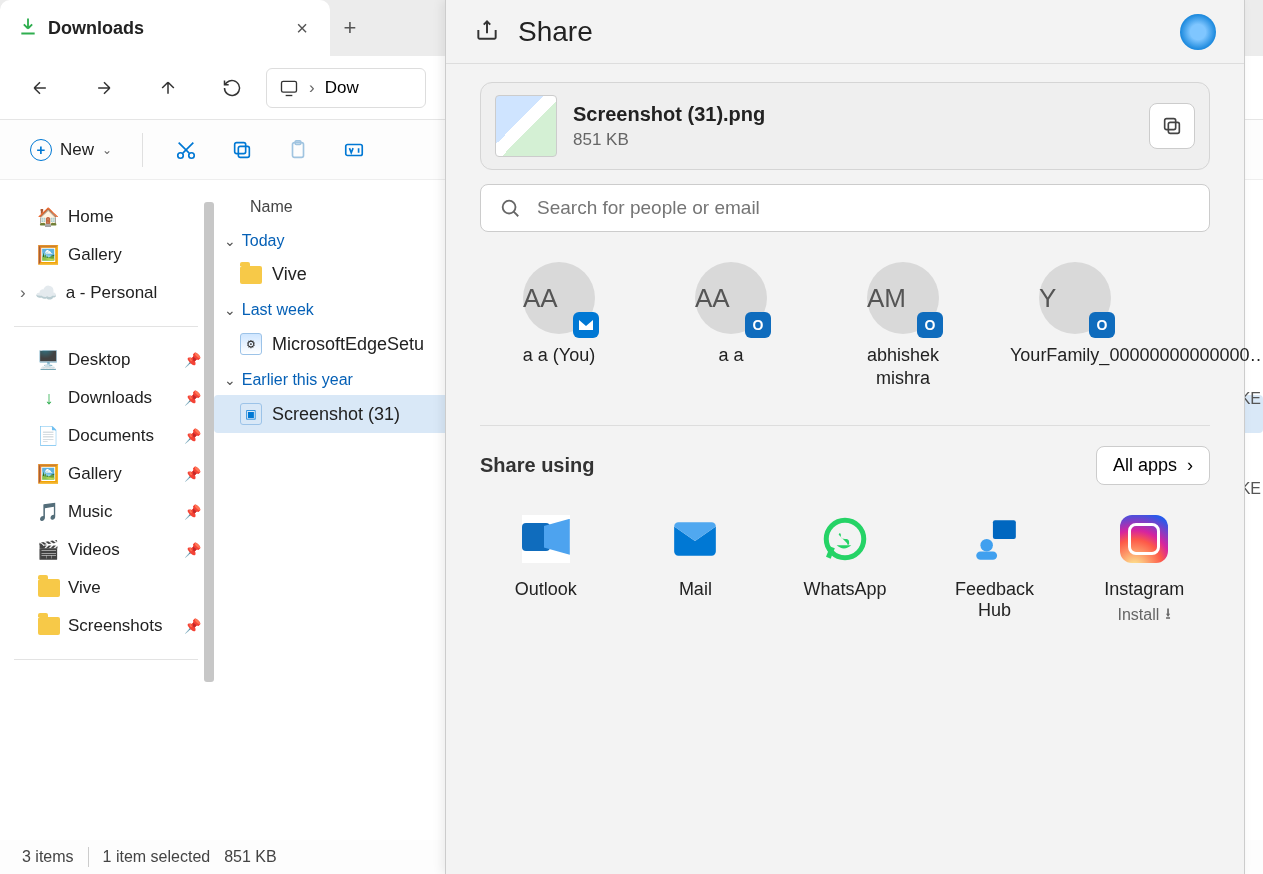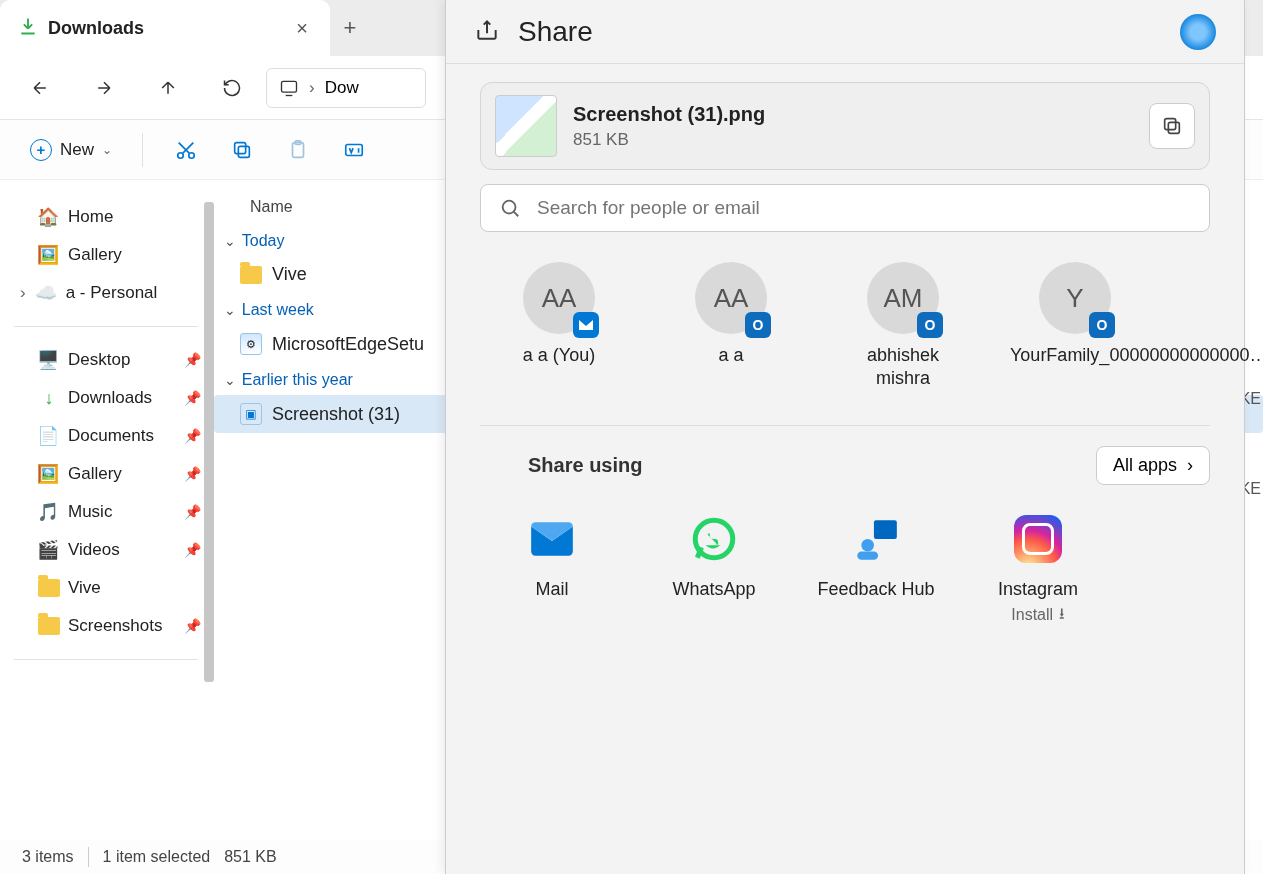--- a/index.html
+++ b/index.html
@@ -77,7 +77,7 @@
 
   .contacts-row{display:flex;gap:42px;margin-top:30px;padding:0 14px;}
   .contact{display:flex;flex-direction:column;align-items:center;width:130px;cursor:pointer;}
-  .contact-avatar{width:72px;height:72px;border-radius:50%;background:#d9d9d9;display:flex;align-items:center;justify-content:center;font-size:26px;color:#555;position:relative;}
+  .contact-avatar{width:72px;height:72px;border-radius:50%;background:#d9d9d9;display:flex;align-items:center;font-size:26px;color:#555;position:relative;}
   .badge{position:absolute;right:-4px;bottom:-4px;width:26px;height:26px;border-radius:6px;display:flex;align-items:center;justify-content:center;}
   .badge.mail{background:#0078d4;} .badge.mail::after{content:"";width:14px;height:10px;background:#fff;clip-path:polygon(0 0,100% 0,100% 100%,0 100%,0 0,50% 60%,100% 0);}
   .badge.outlook{background:#0f6cbd;} .badge.outlook::after{content:"O";color:#fff;font-size:14px;font-weight:700;}

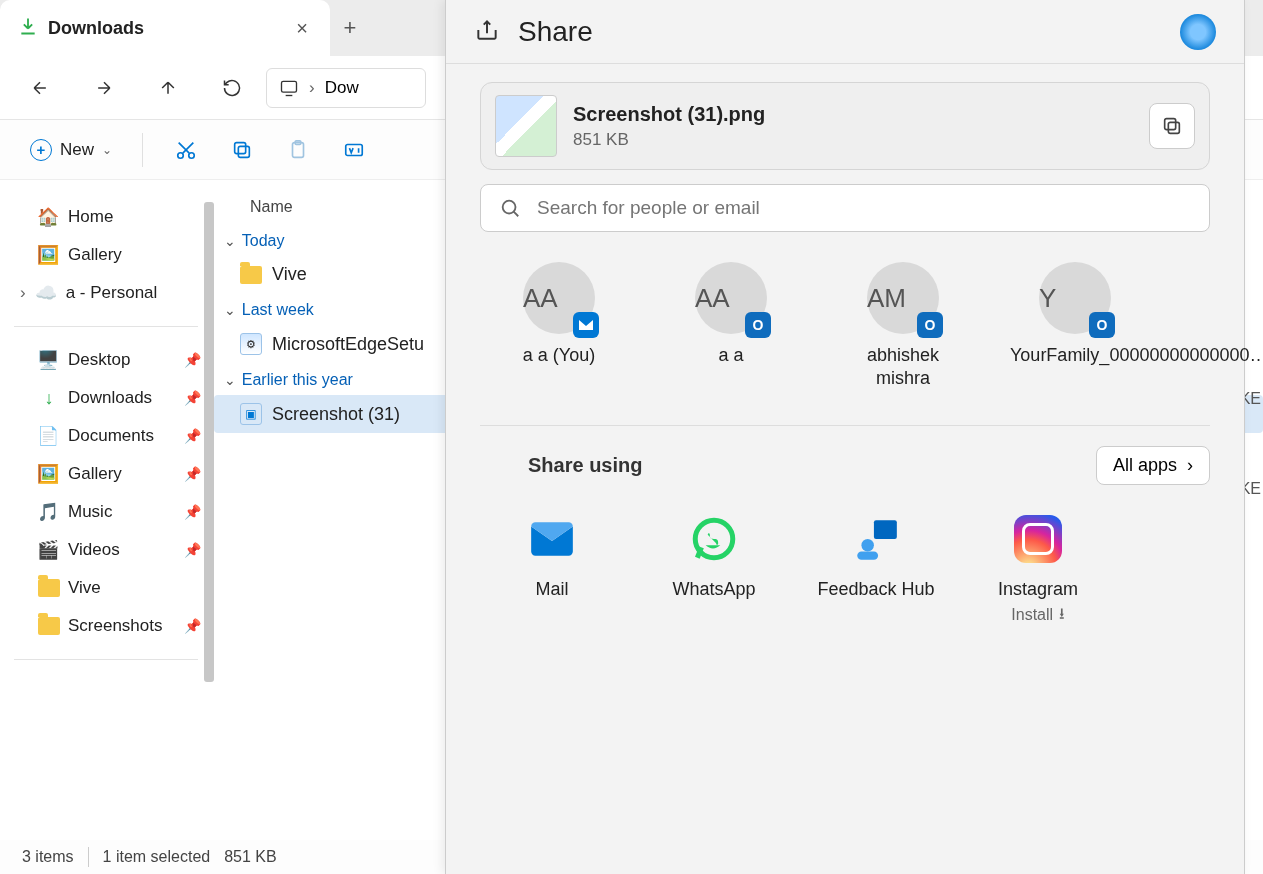--- a/index.html
+++ b/index.html
@@ -84,7 +84,7 @@
   .contact-name{margin-top:10px;font-size:18px;color:#222;text-align:center;line-height:1.3;max-width:130px;}
 
   .share-using-head{display:flex;align-items:center;margin-top:34px;border-top:1px solid #ddd;padding-top:20px;}
-  .share-using-title{font-size:20px;font-weight:600;color:#333;margin-left:48px;}
+  .share-using-title{font-size:20px;font-weight:600;color:#333;}
   .all-apps-btn{margin-left:auto;display:flex;align-items:center;gap:10px;border:1px solid #ccc;border-radius:8px;background:#fff;padding:8px 16px;font-size:18px;cursor:pointer;}
 
   .apps-row{display:flex;gap:38px;margin-top:28px;padding:0 10px;}

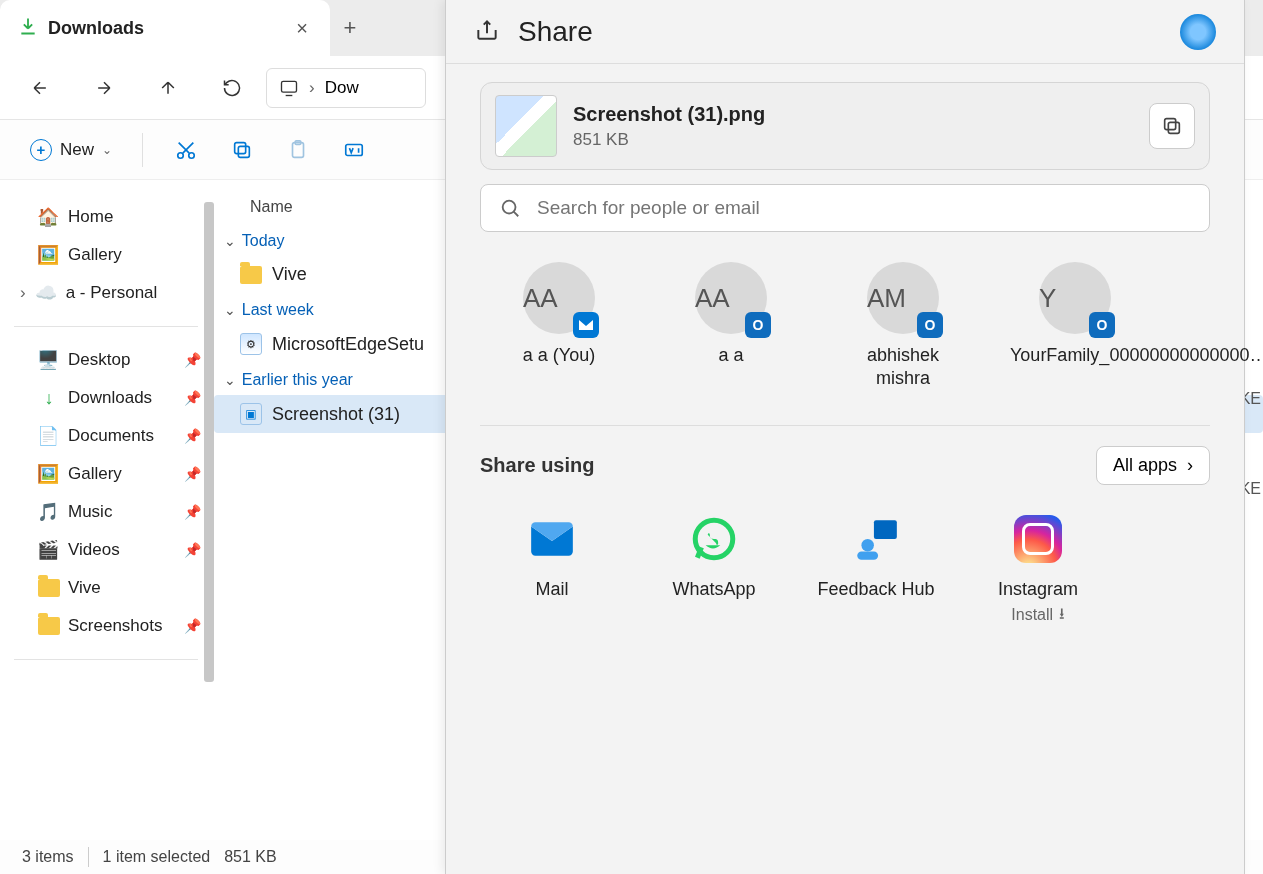--- a/index.html
+++ b/index.html
@@ -367,6 +367,12 @@
 
     <div class="apps-row">
       <div class="app">
+        <div class="app-icon">
+            <div class="ico-outlook"></div>
+          </div>
+        <div class="app-name">Outlook</div>
+      </div>
+      <div class="app">
         <div class="app-icon ico-mail">
             <svg viewBox="0 0 24 24">
               <path fill="#0078d4" d="M2 6l10 7 10-7v12a2 2 0 01-2 2H4a2 2 0 01-2-2V6z"></path>

